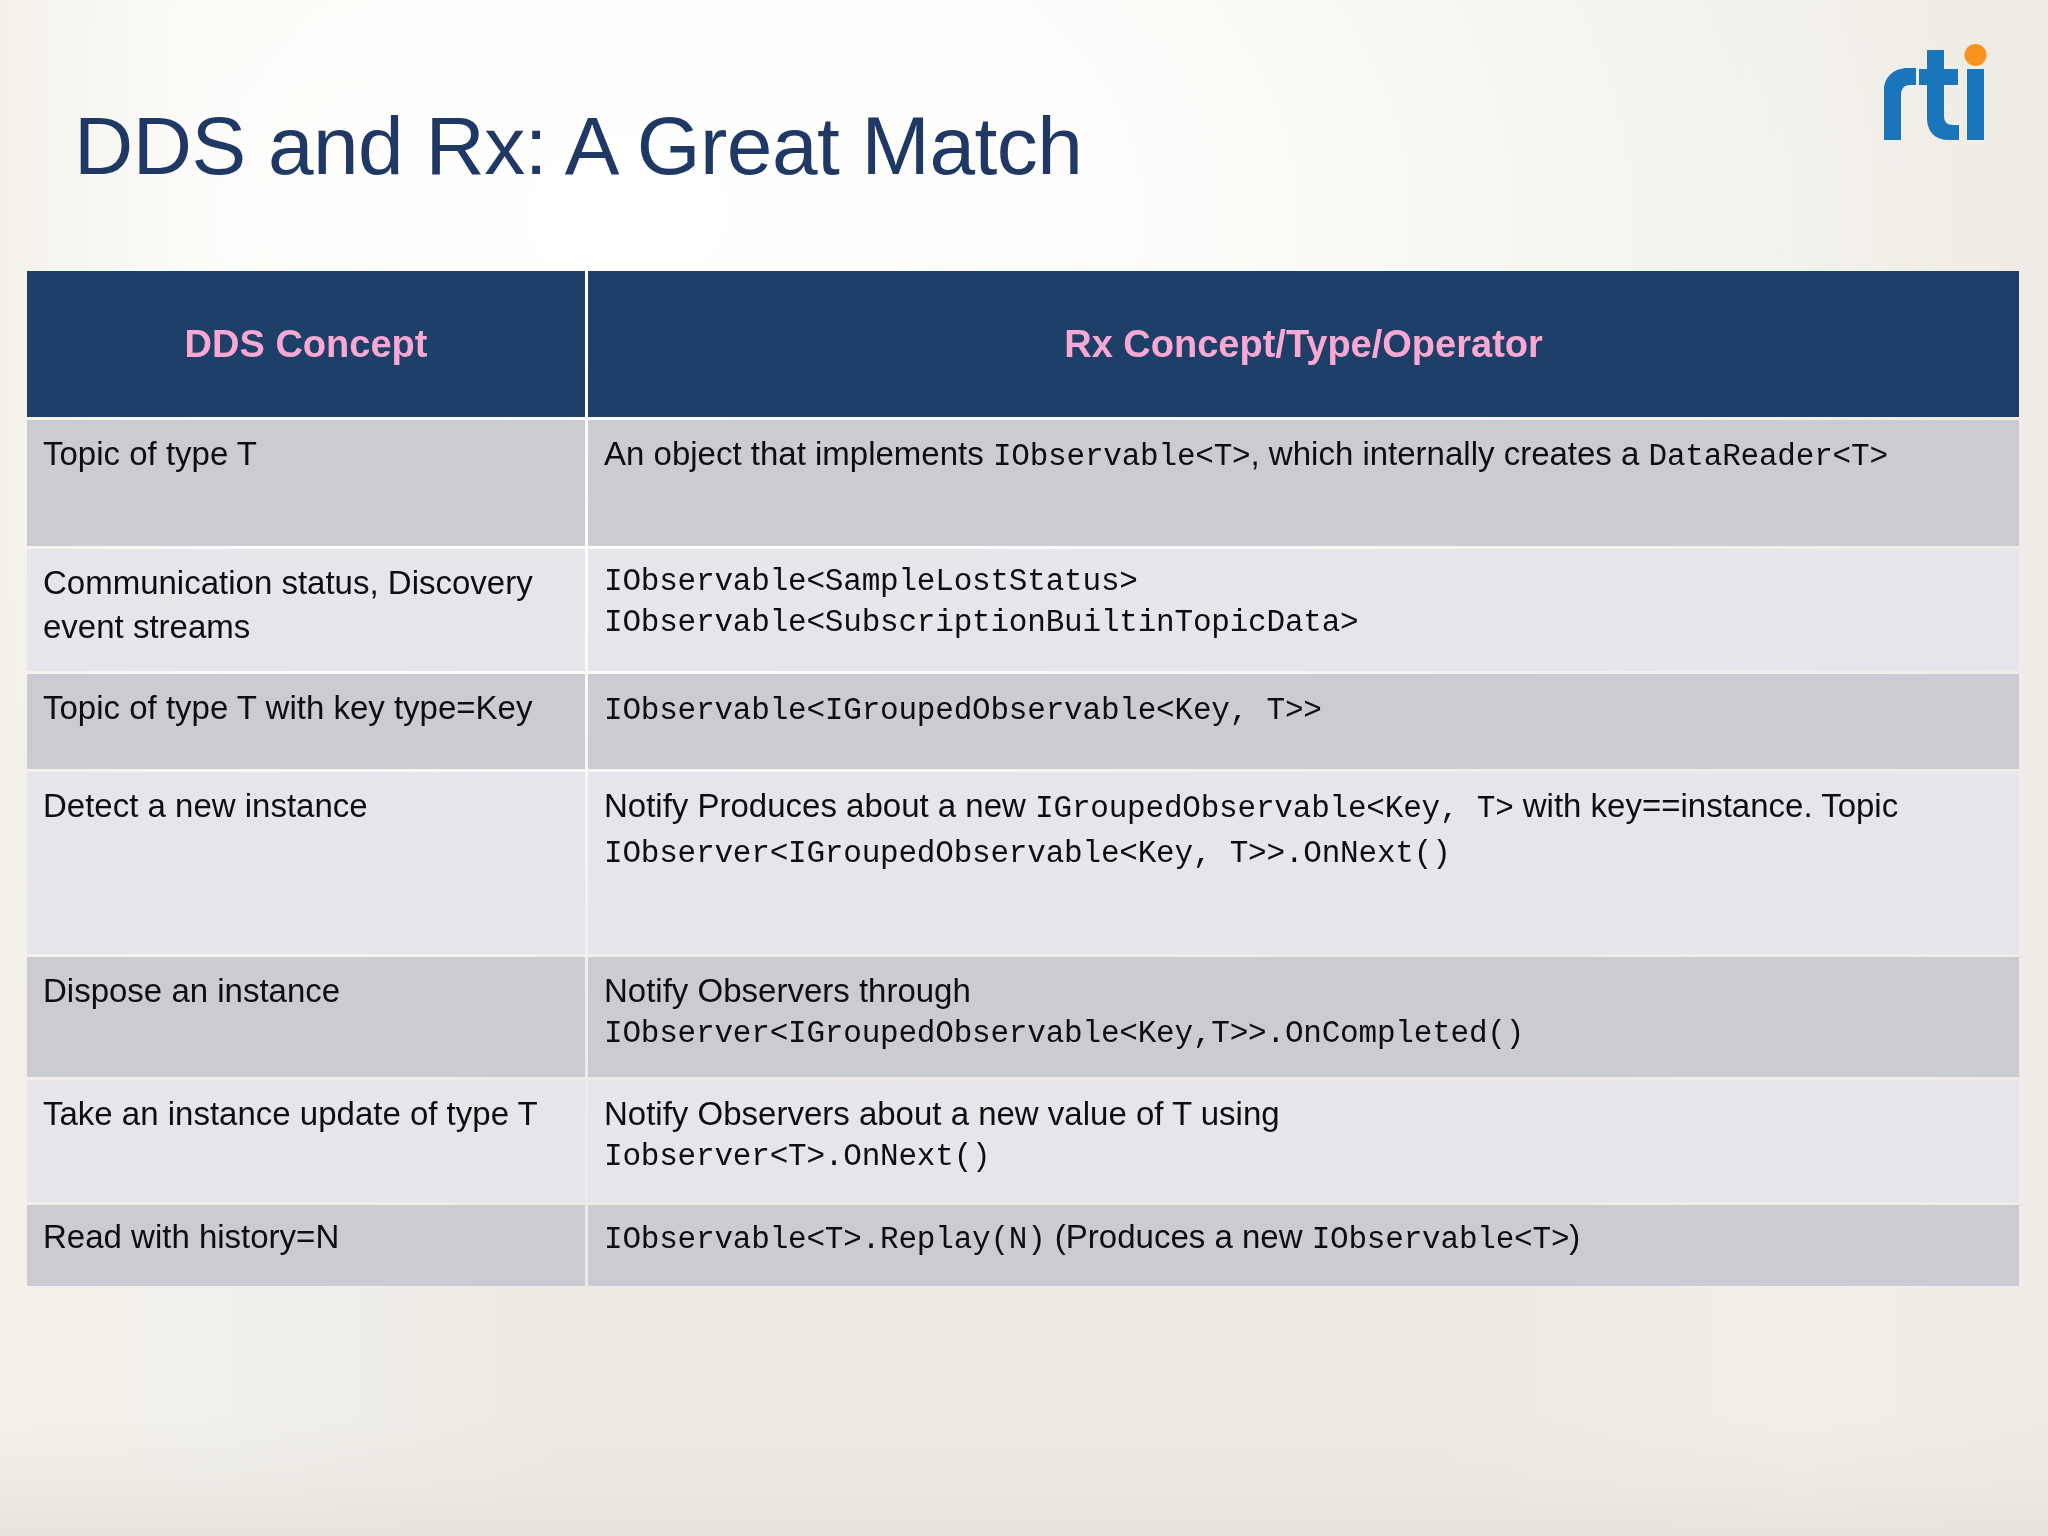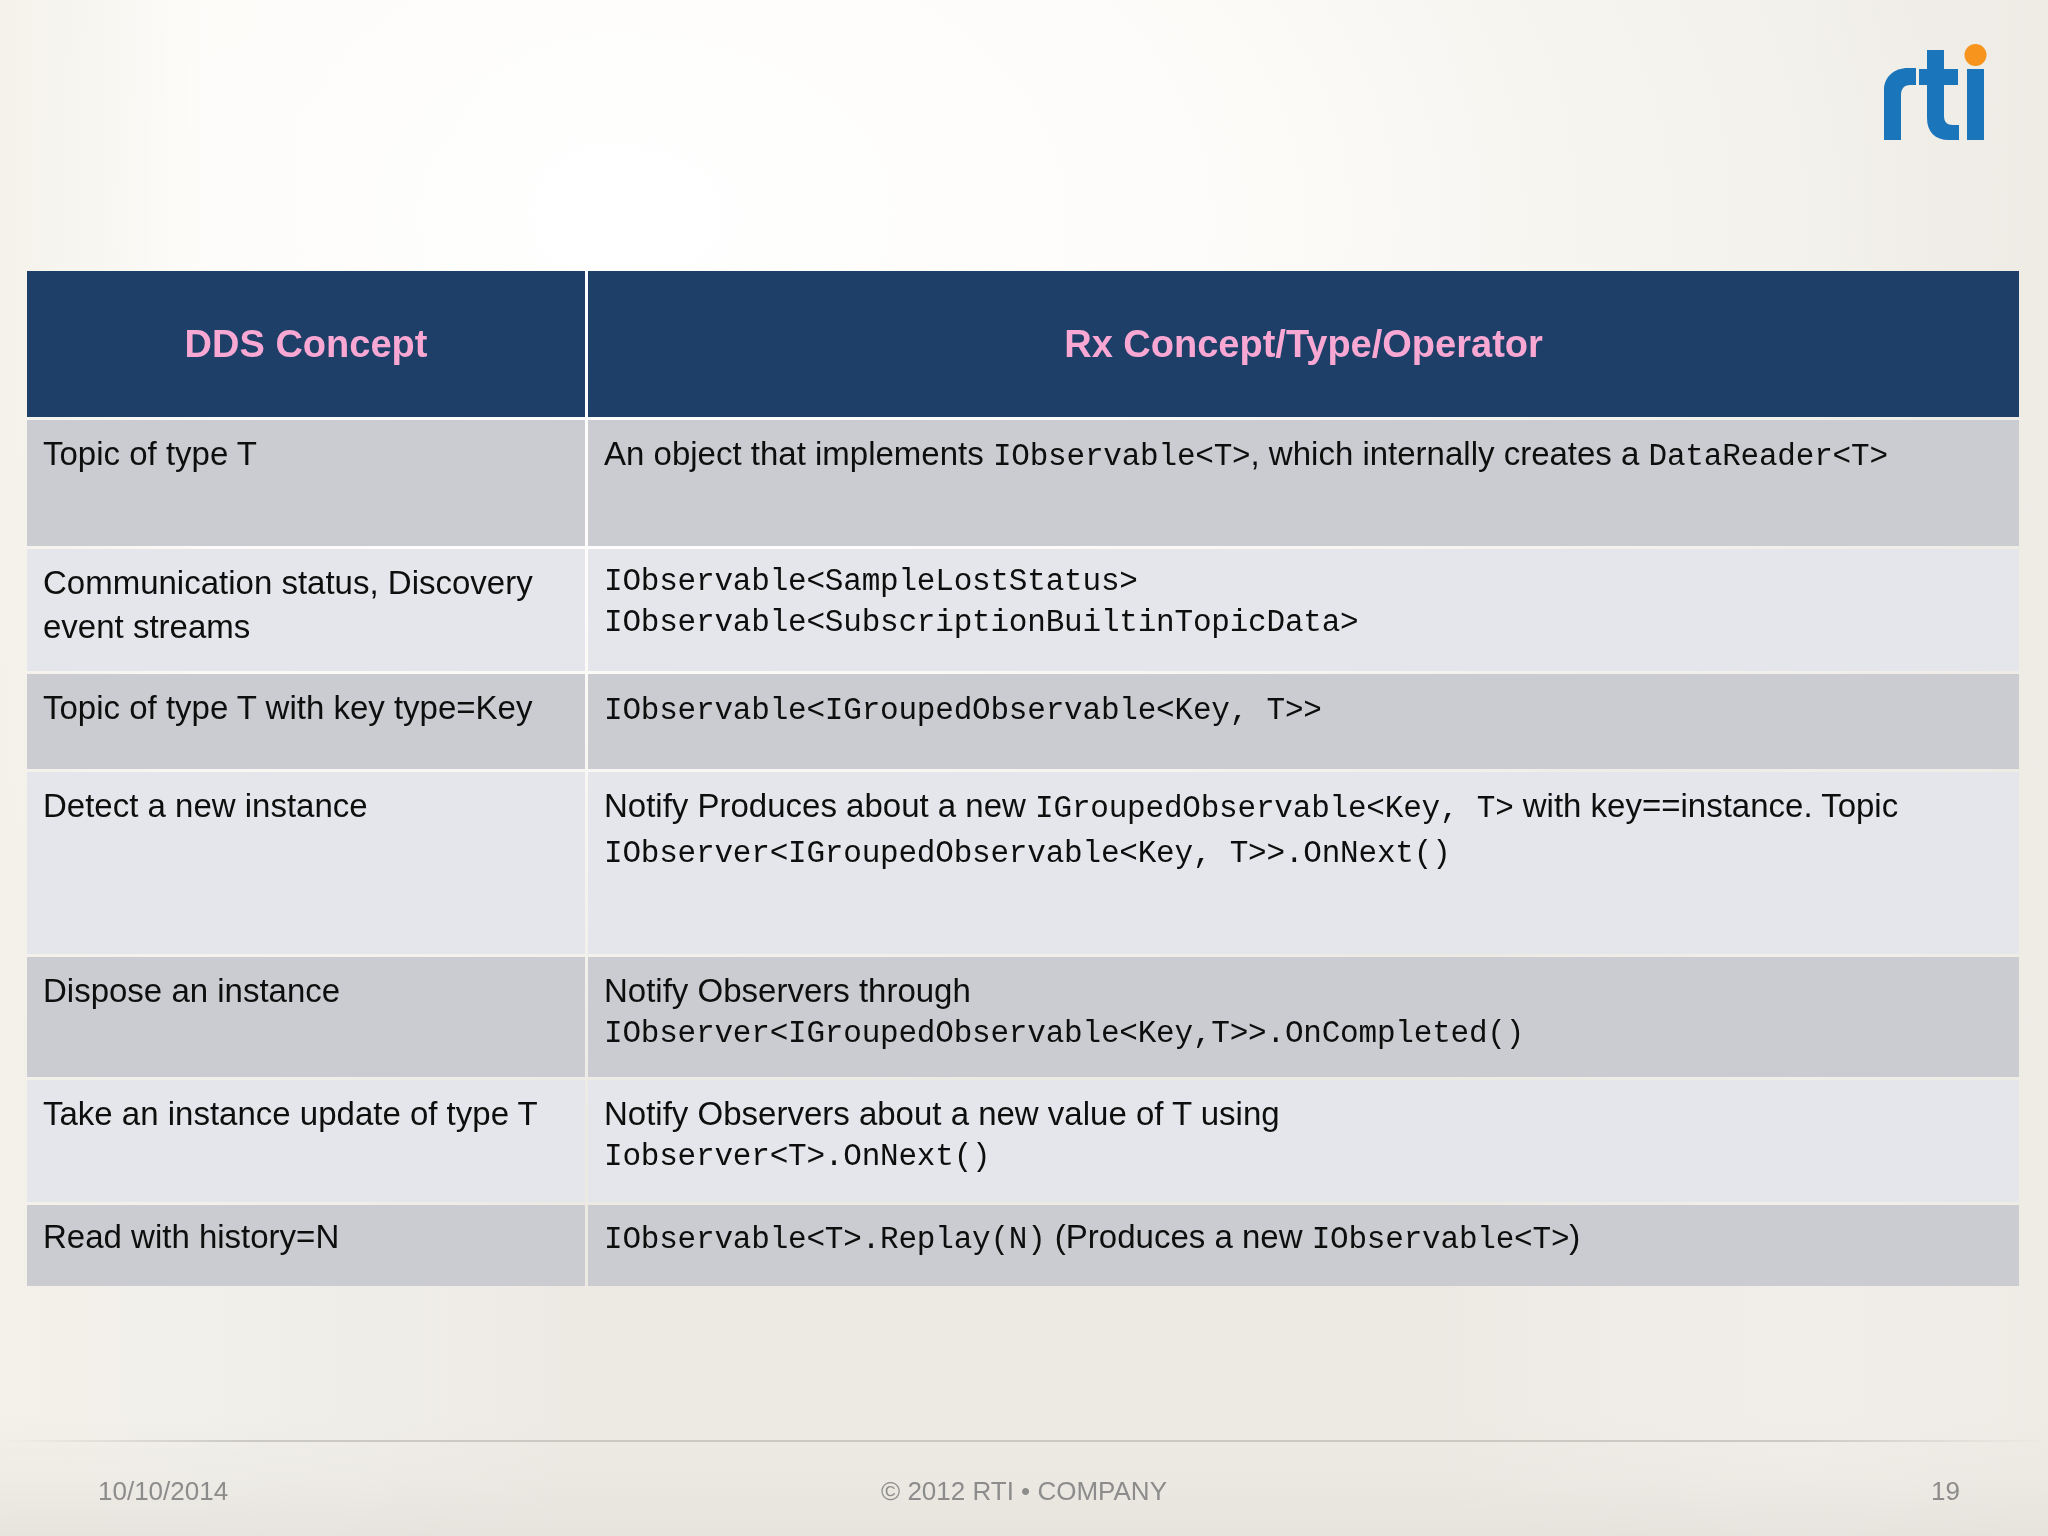--- a/index.html
+++ b/index.html
@@ -173,6 +173,7 @@
 
 <div class="slide">
 
+  <h1 class="title">DDS and Rx: A Great Match</h1>
 
   <div class="logo">
     <svg viewBox="0 0 118 104" xmlns="http://www.w3.org/2000/svg" aria-hidden="true">

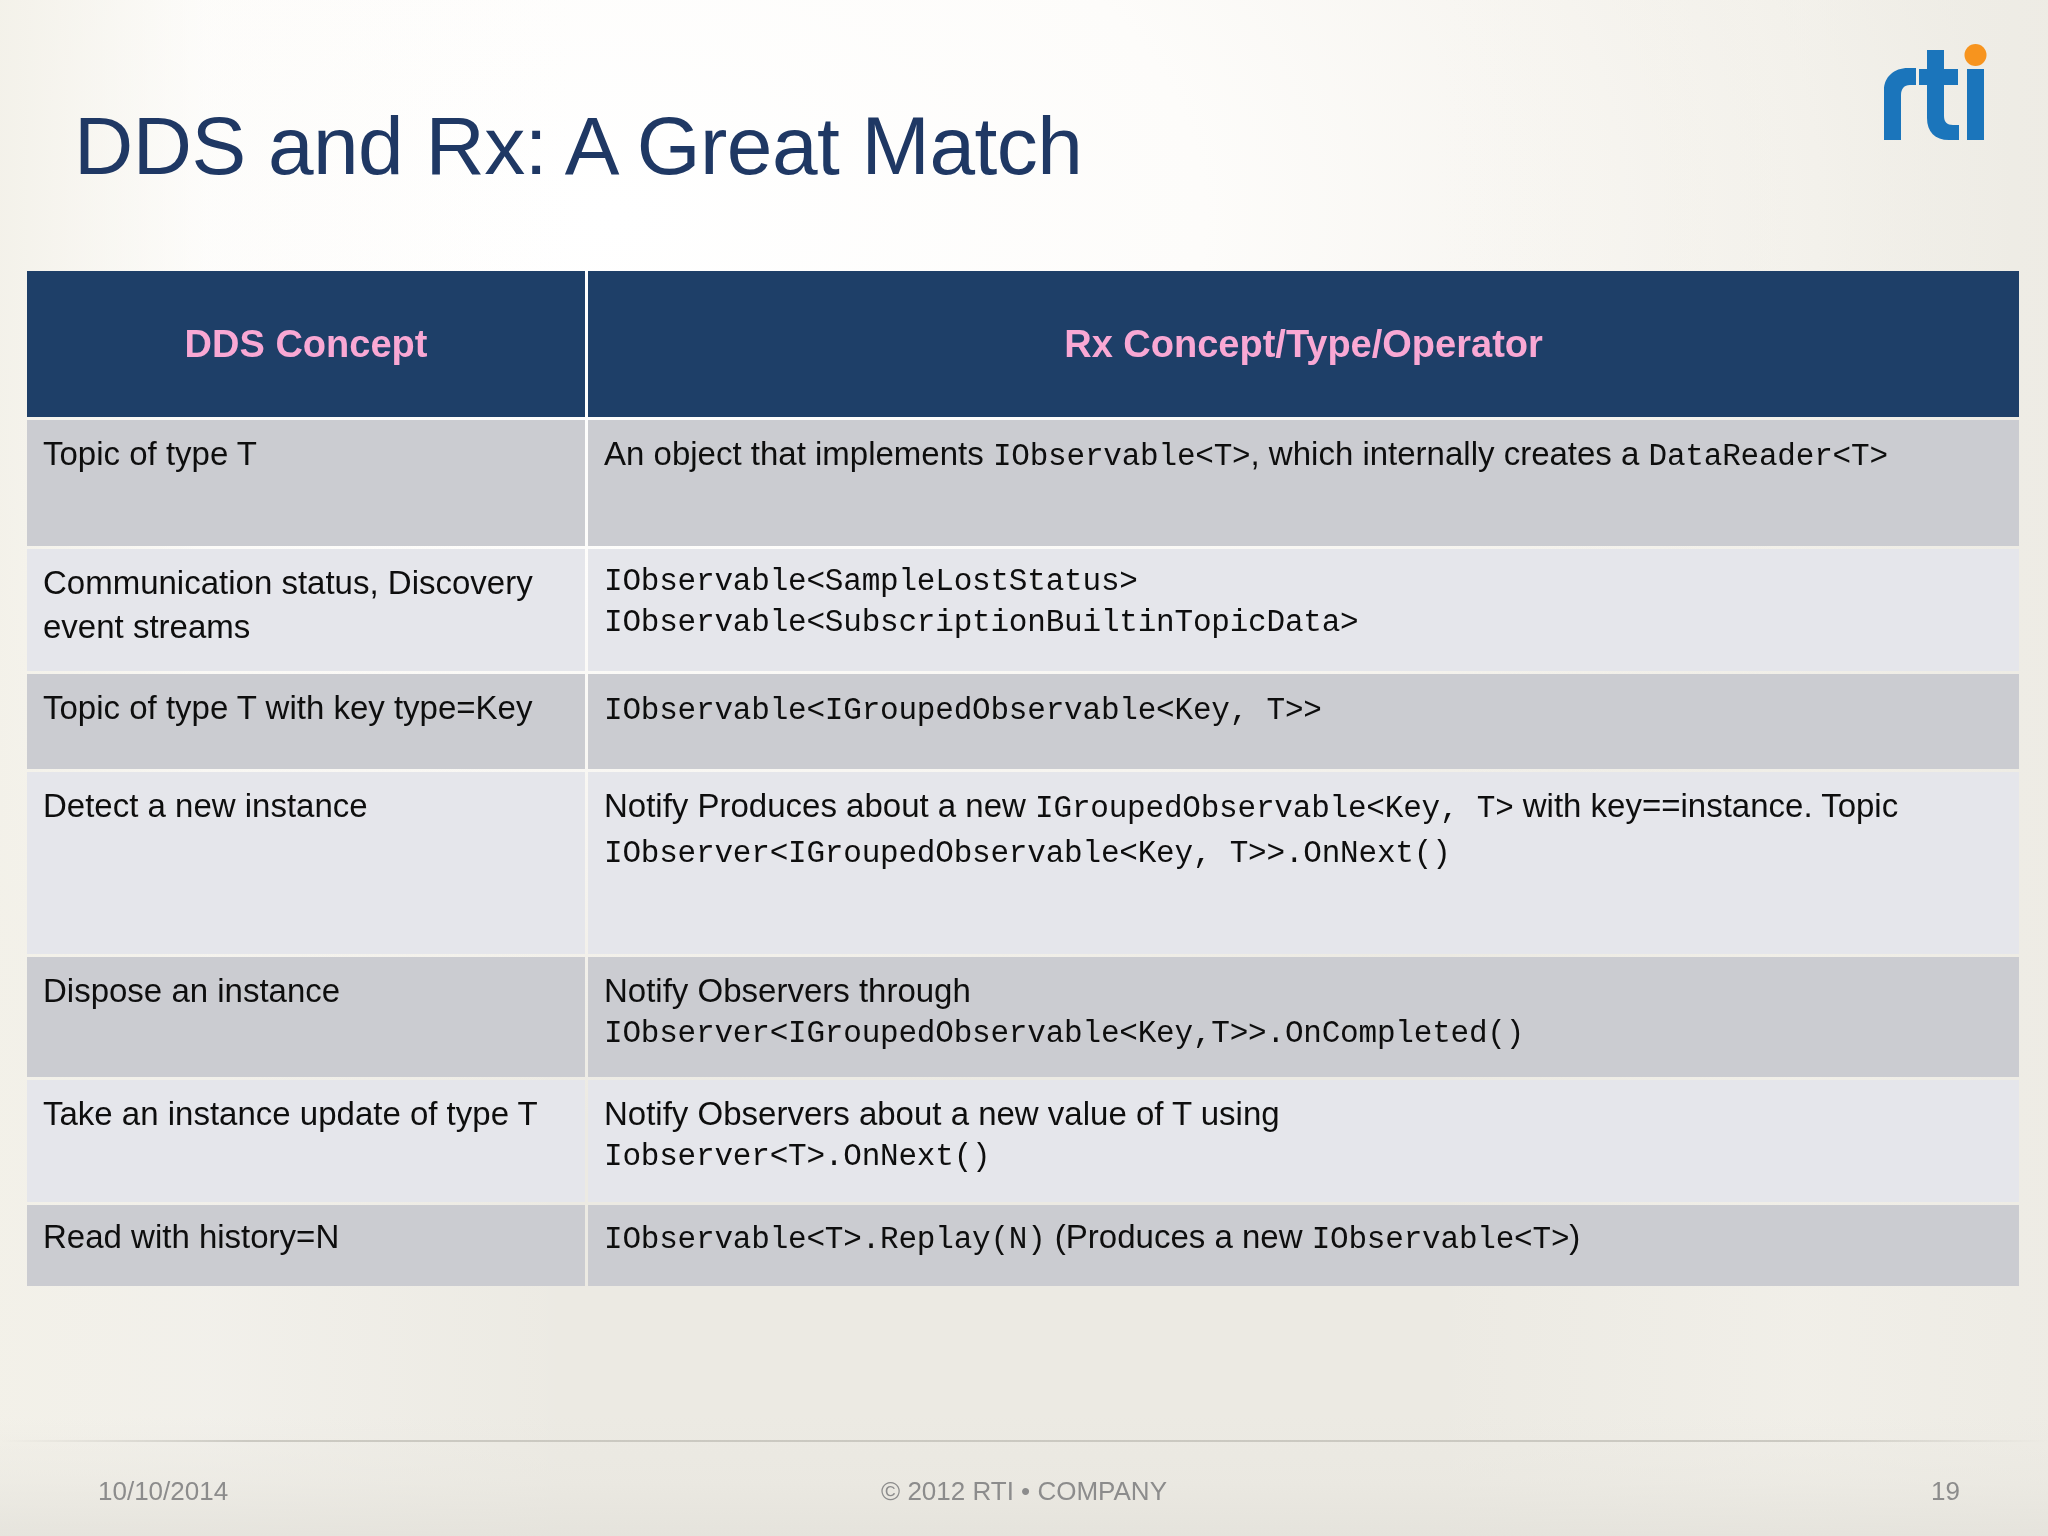--- a/index.html
+++ b/index.html
@@ -250,12 +250,6 @@
     </table>
   </div>
 
-  <div class="footer">
-    <div class="footer-rule"></div>
-    <div class="footer-date">10/10/2014</div>
-    <div class="footer-center">© 2012 RTI • COMPANY</div>
-    <div class="footer-page">19</div>
-  </div>
 
 </div>
 

